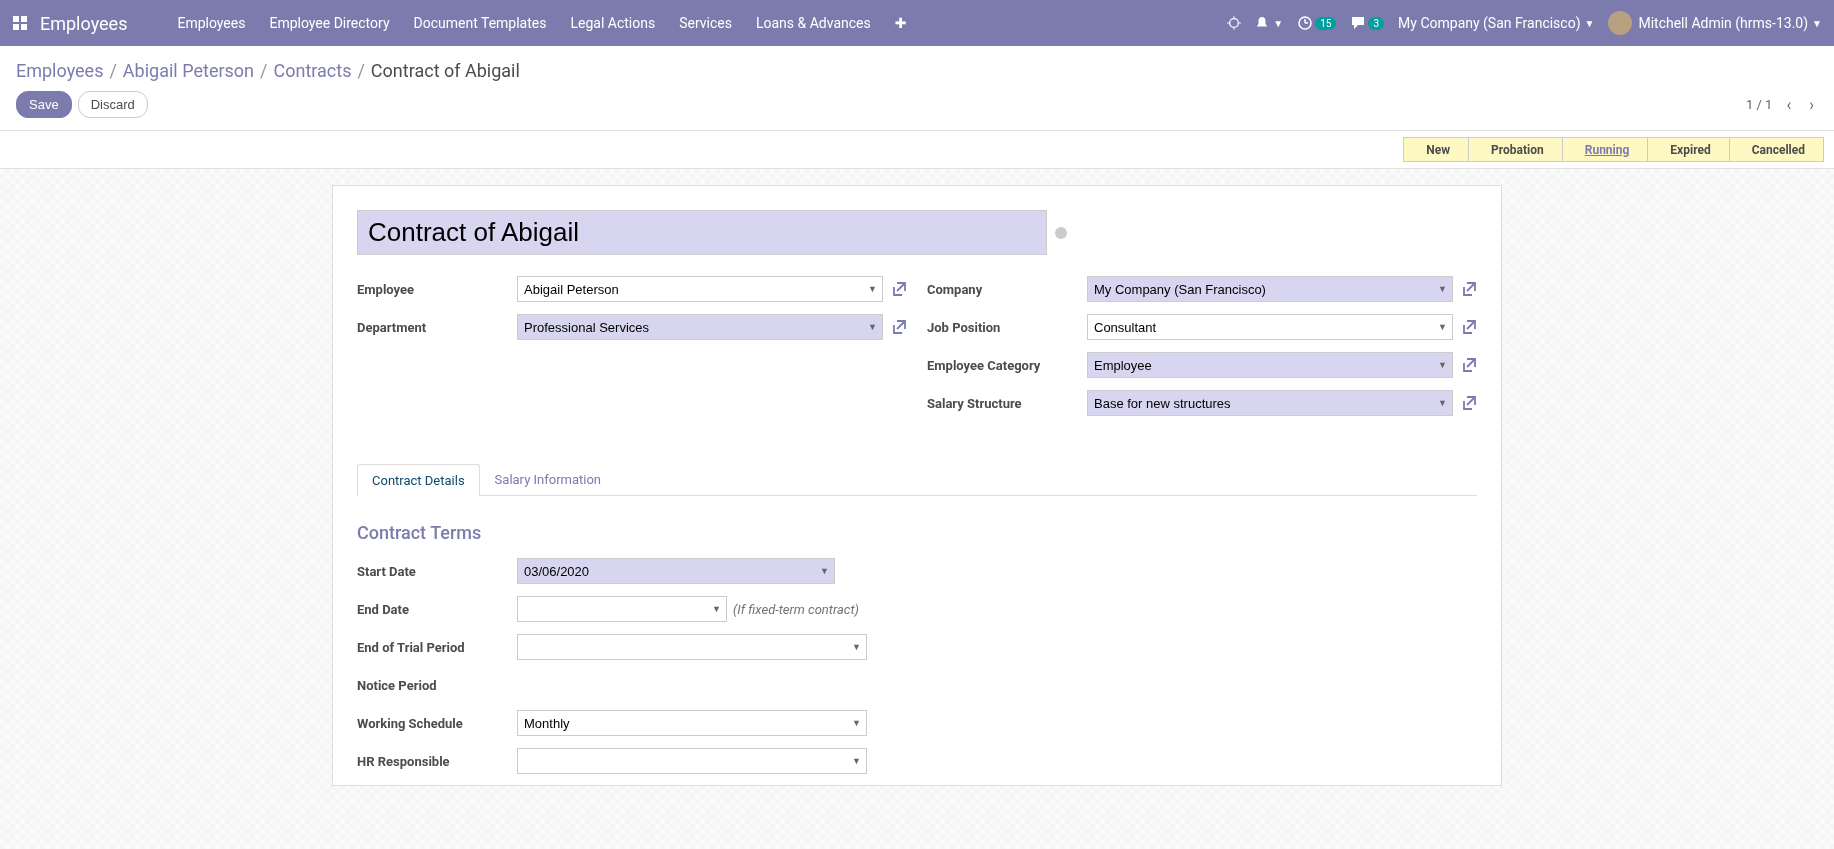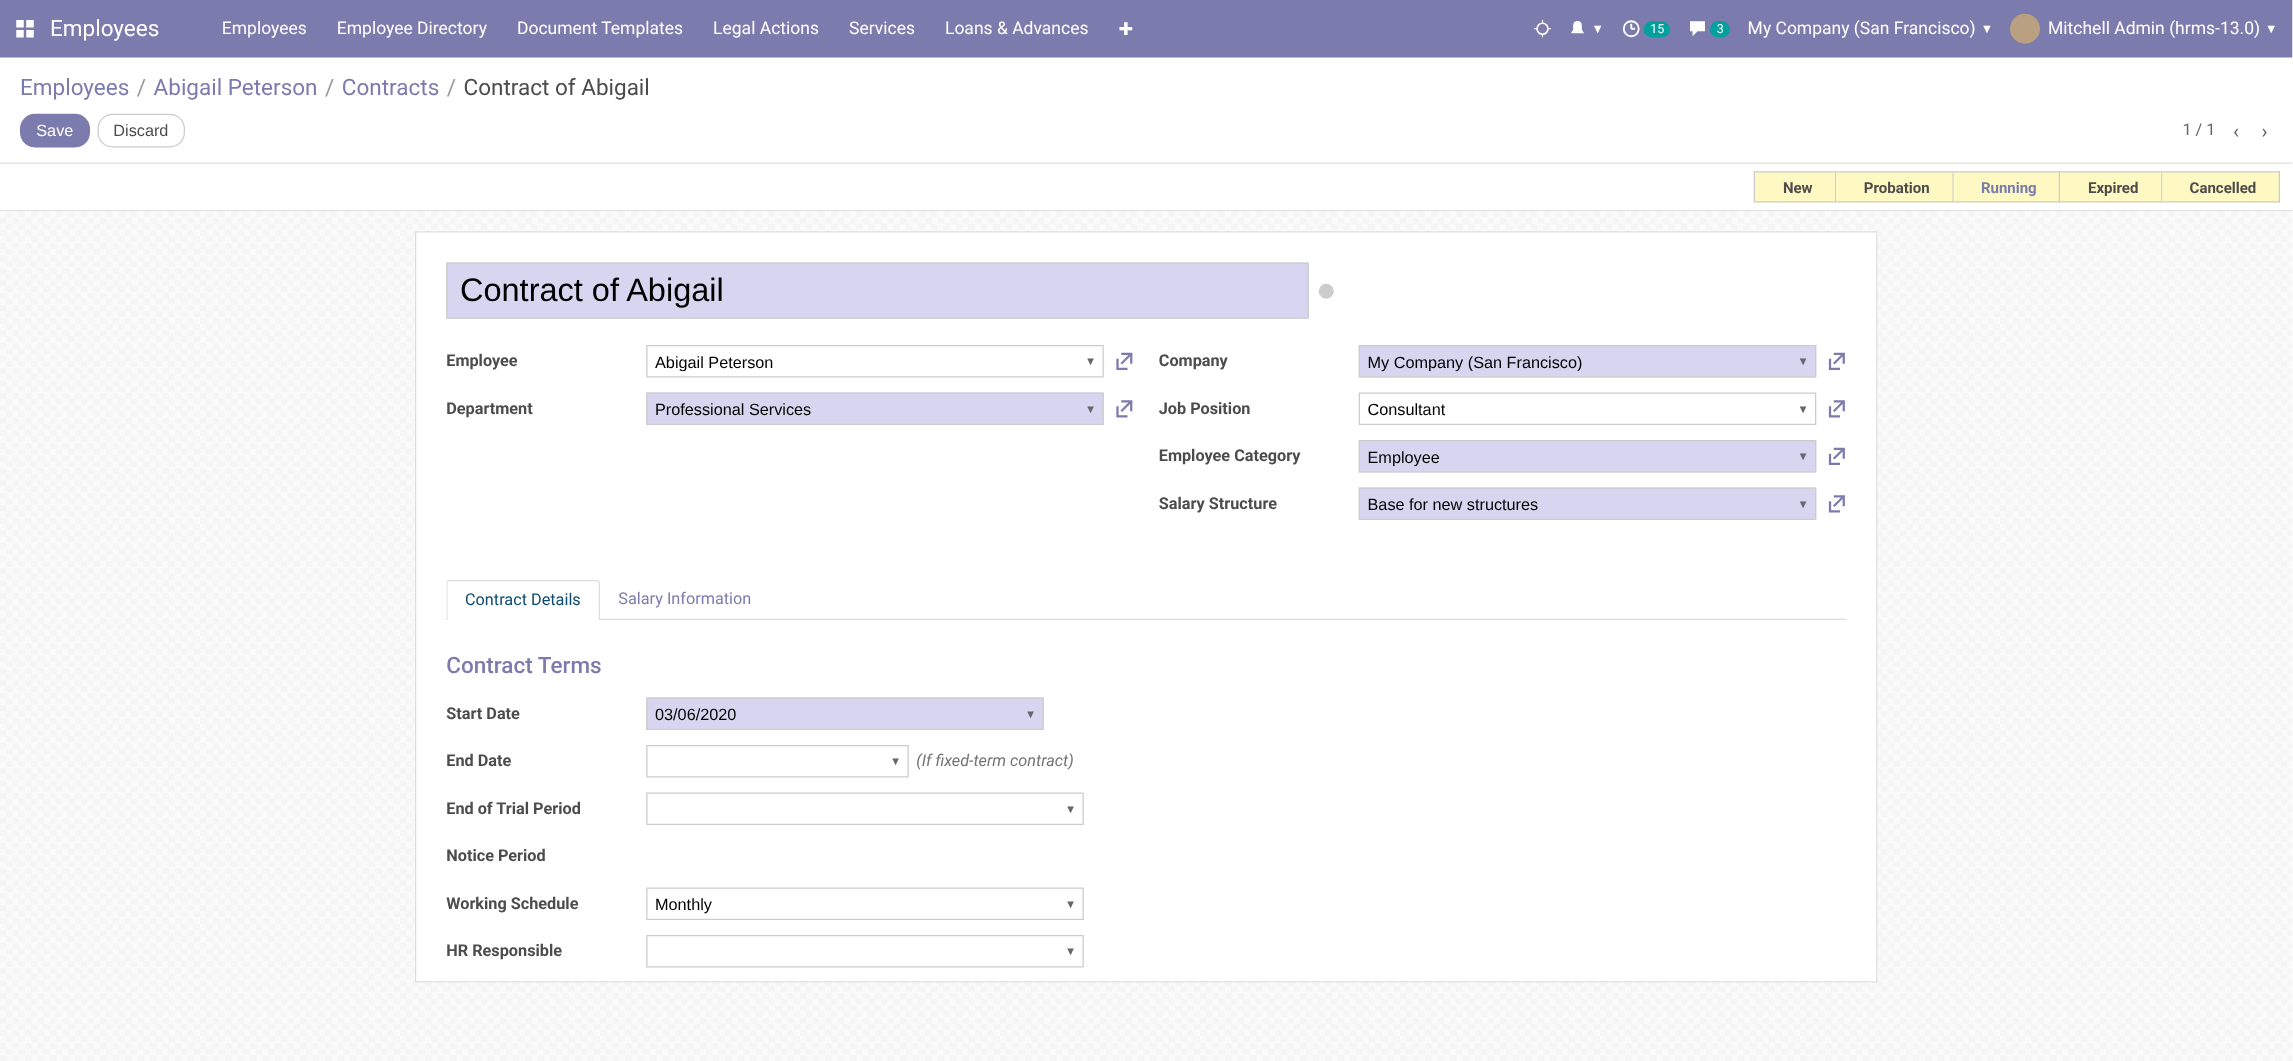--- a/index.html
+++ b/index.html
@@ -29,7 +29,7 @@
 .statusbar { display:flex; height:25px; }
 .status-step { position:relative; padding: 5px 18px 5px 22px; font-size:12px; font-weight:bold; color:#4c4c4c; background:#fef9c3; border:1px solid #ccc; border-left:none; cursor:pointer; }
 .status-step.first { border-left:1px solid #ccc; }
-.status-step.active { color:#7c7bad; }
+.status-step.active { color:#7c7bad;text-decoration:underline; }
 .content-bg { background: repeating-conic-gradient(#f5f5f5 0% 25%, #fafafa 0% 50%) 0 0 / 10px 10px; padding: 16px 0 0 0; min-height: 700px; }
 .form-sheet { background:#fff; border:1px solid #ddd; width: 1170px; margin: 0 auto; padding: 24px 24px 0 24px; min-height:560px; }
 .title-row { display:flex; align-items:center; gap:8px; margin-bottom:20px; }

